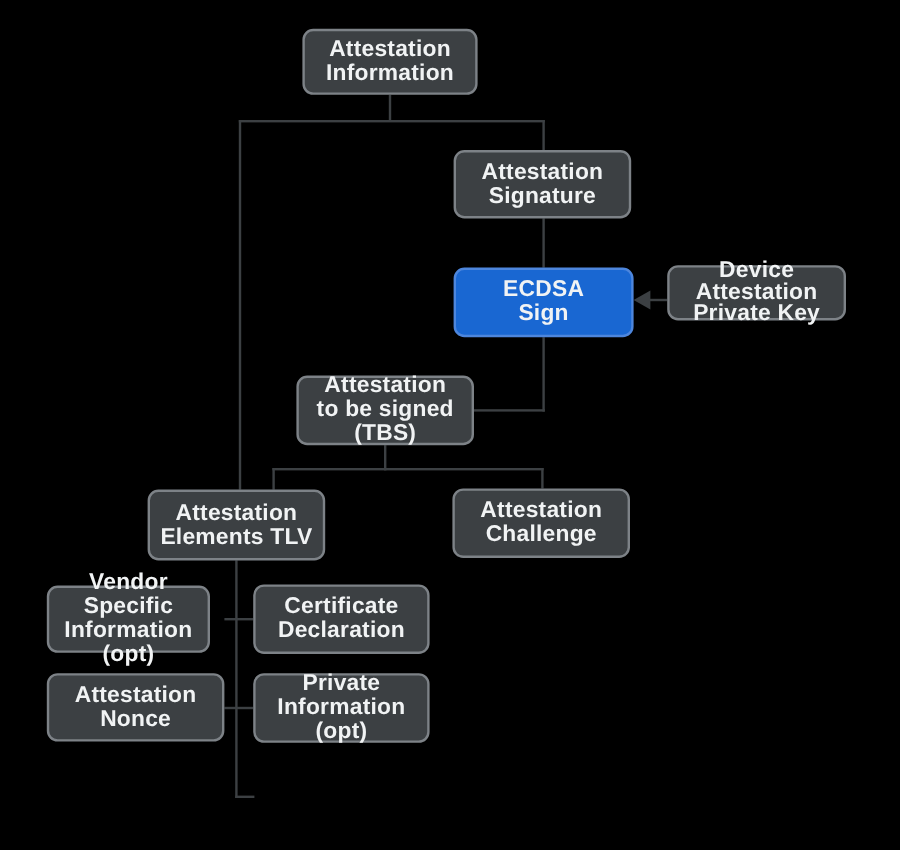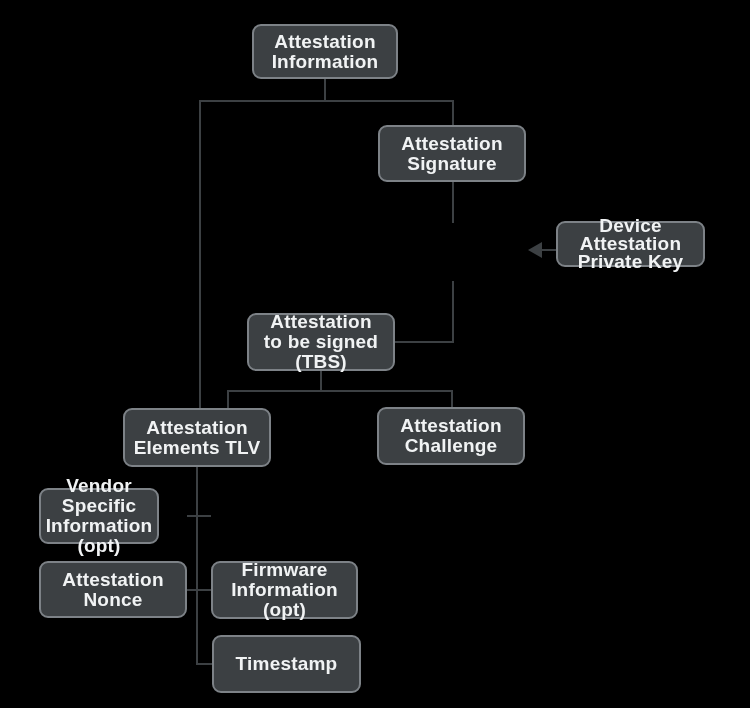--- a/index.html
+++ b/index.html
@@ -84,6 +84,8 @@
   <div class="node" style="left:378px;top:125px;width:148px;height:57px">Attestation
 Signature</div>
 
+  <div class="node highlight" style="left:378px;top:223px;width:150px;height:58px">ECDSA
+Sign</div>
 
   <div class="node tight" style="left:556px;top:221px;width:149px;height:46px">Device
 Attestation

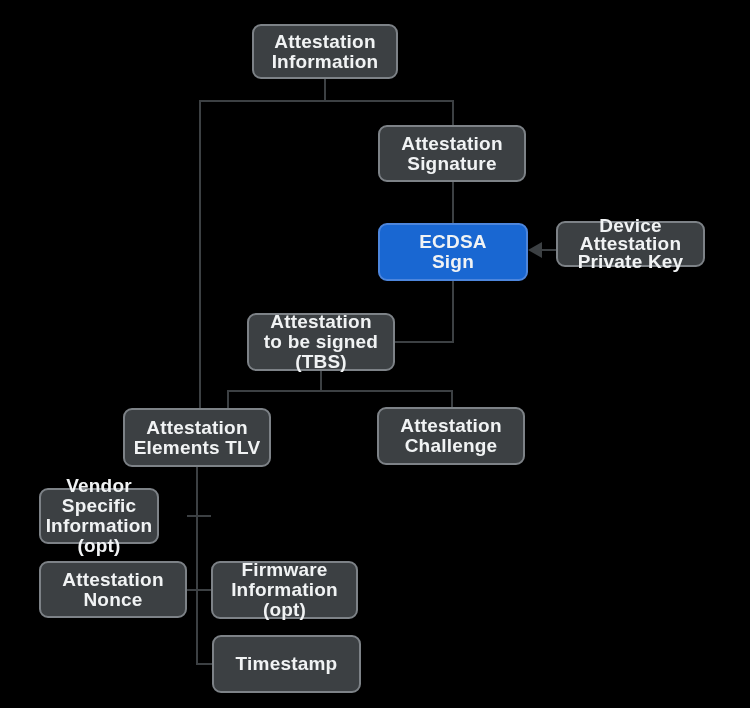--- a/index.html
+++ b/index.html
@@ -100,7 +100,7 @@
   <div class="node" style="left:377px;top:407px;width:148px;height:58px">Attestation
 Challenge</div>
 
-  <div class="node" style="left:39px;top:488px;width:120px;height:56px">Vendor Specific
+  <div class="node" style="left:39px;top:488px;width:136px;height:56px">Vendor Specific
 Information (opt)</div>
 
 

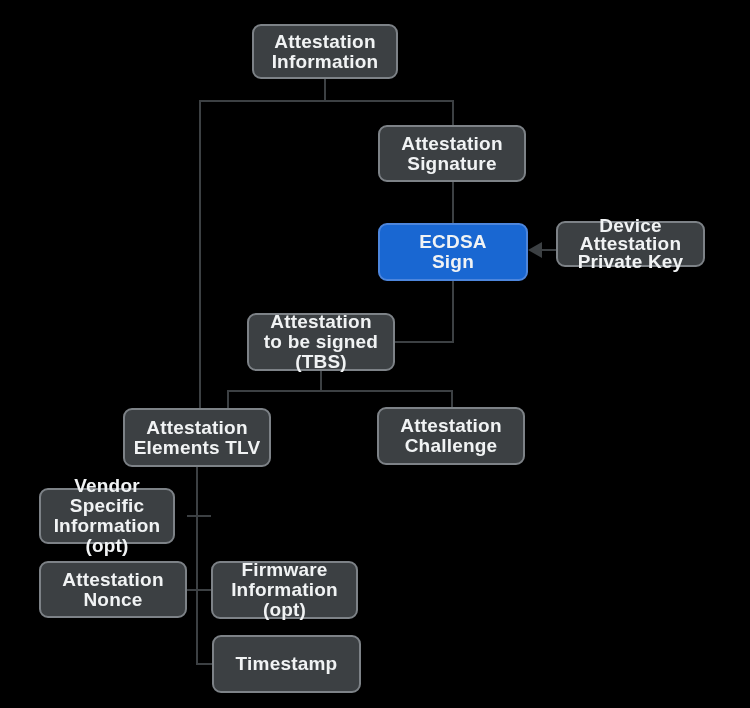--- a/index.html
+++ b/index.html
@@ -103,6 +103,8 @@
   <div class="node" style="left:39px;top:488px;width:136px;height:56px">Vendor Specific
 Information (opt)</div>
 
+  <div class="node" style="left:211px;top:487px;width:147px;height:58px">Certificate
+Declaration</div>
 
   <div class="node" style="left:39px;top:561px;width:148px;height:57px">Attestation
 Nonce</div>

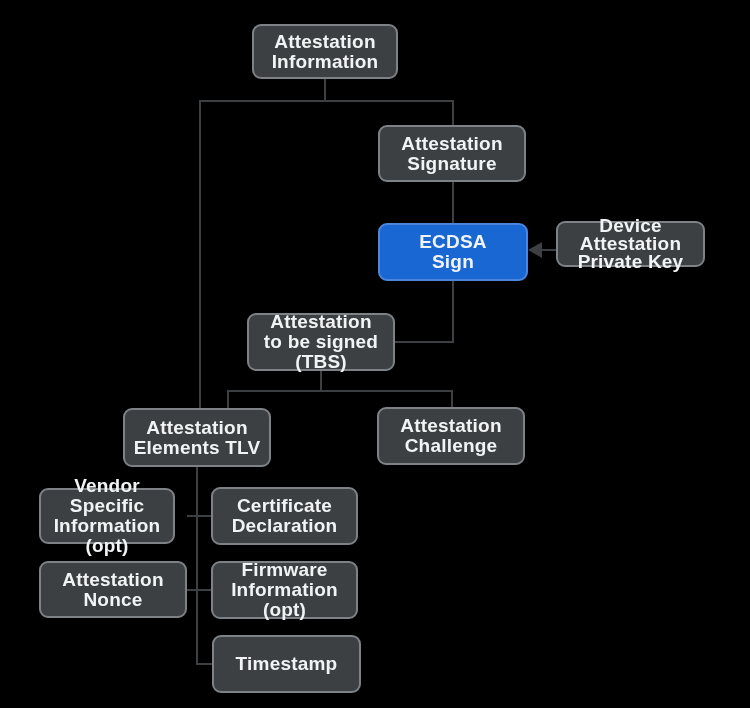--- a/index.html
+++ b/index.html
@@ -109,7 +109,7 @@
   <div class="node" style="left:39px;top:561px;width:148px;height:57px">Attestation
 Nonce</div>
 
-  <div class="node" style="left:211px;top:561px;width:147px;height:58px">Firmware
+  <div class="node" style="left:211px;top:561px;width:147px;height:58px">Private
 Information (opt)</div>
 
   <div class="node" style="left:212px;top:635px;width:149px;height:58px">Timestamp</div>

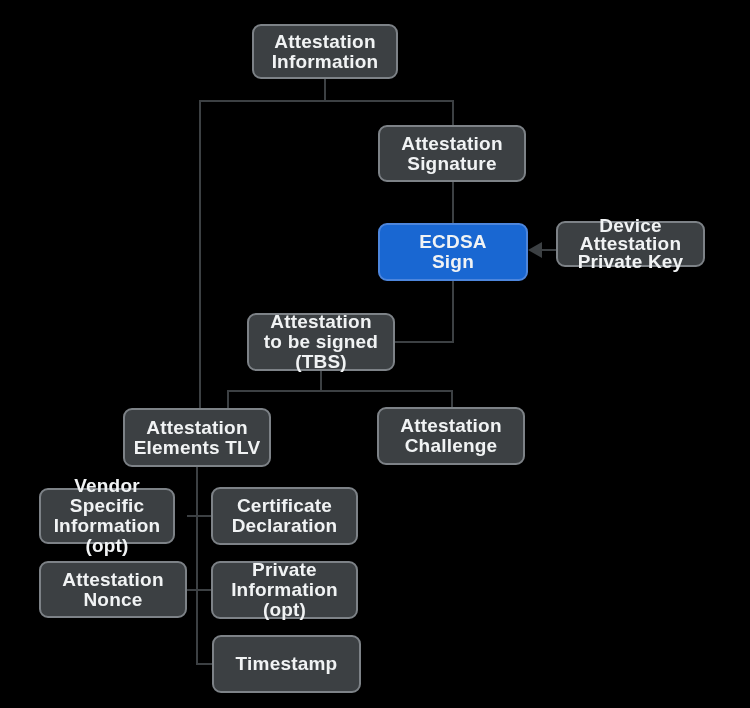--- a/index.html
+++ b/index.html
@@ -112,7 +112,6 @@
   <div class="node" style="left:211px;top:561px;width:147px;height:58px">Private
 Information (opt)</div>
 
-  <div class="node" style="left:212px;top:635px;width:149px;height:58px">Timestamp</div>
 
 </div>
 

